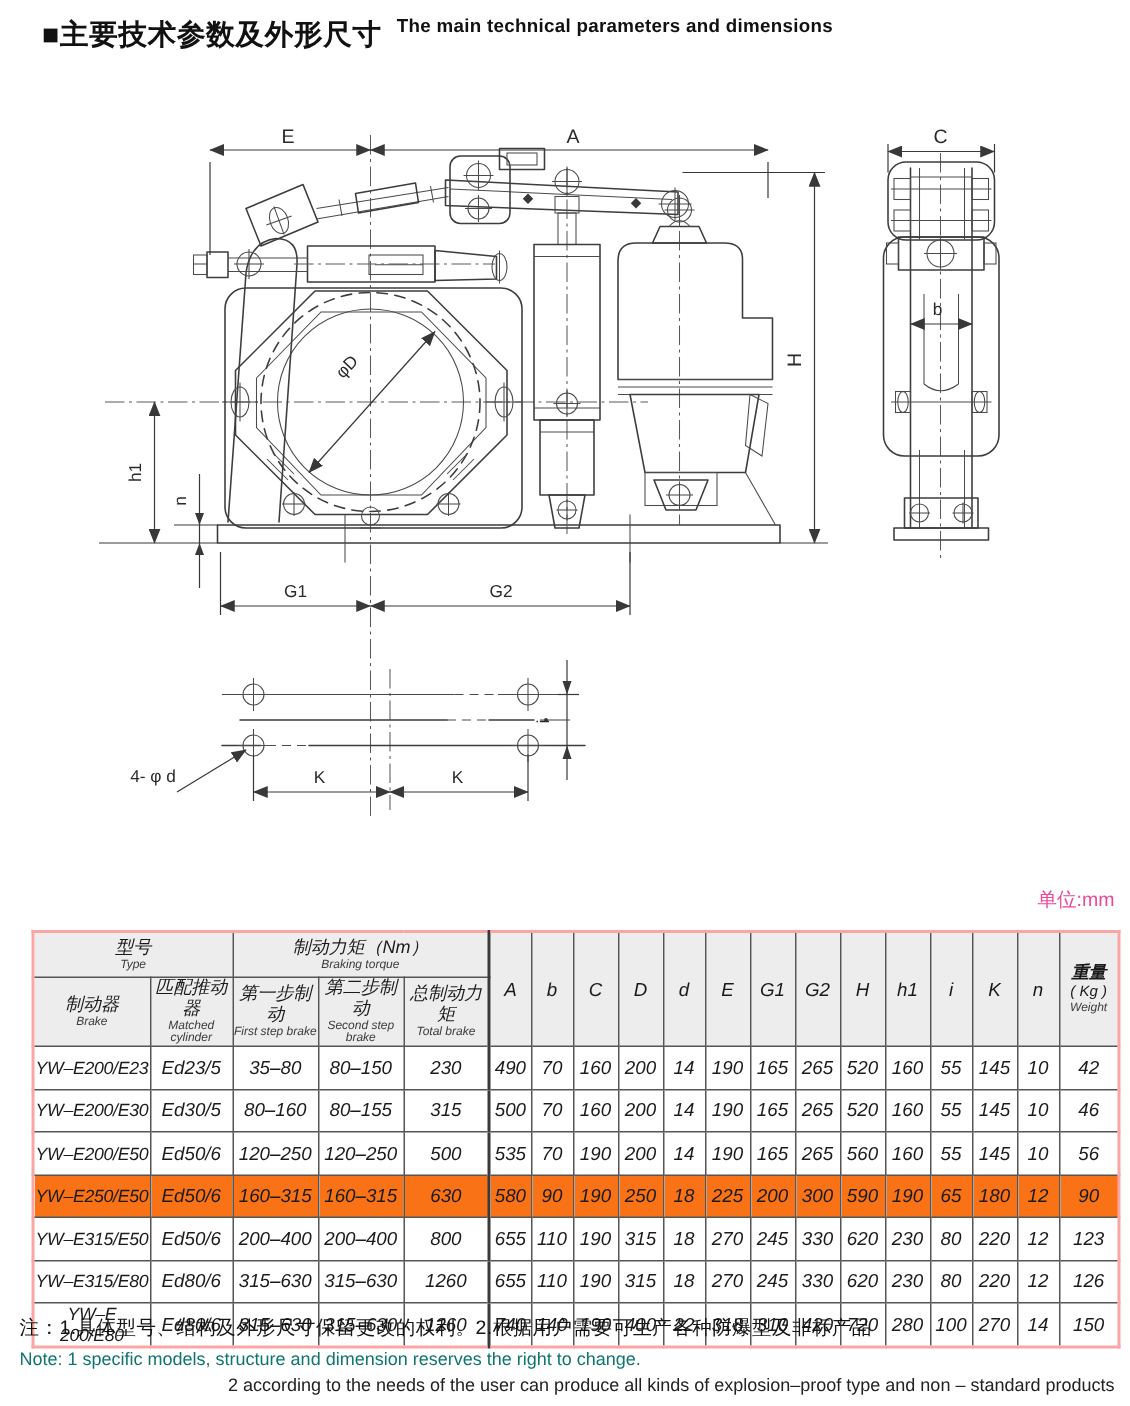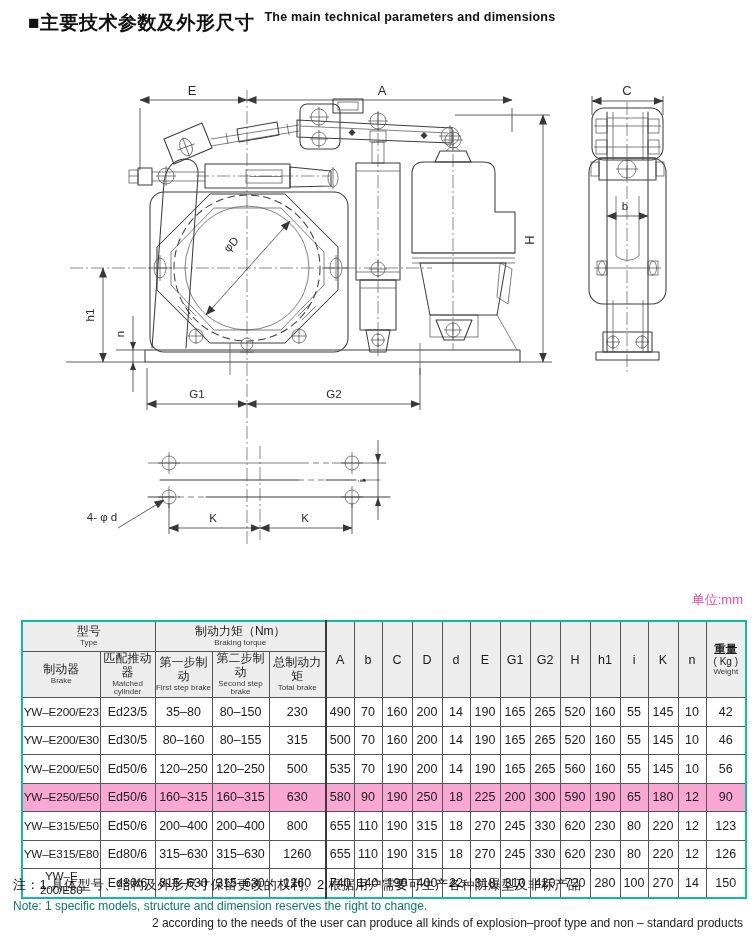--- a/index.html
+++ b/index.html
@@ -28,7 +28,7 @@
   
   .tbl-wrap{position:absolute;top:620px;left:21px;}
   table{border-collapse:collapse;table-layout:fixed;width:724px;background:#fff;}
-  table{border:2px solid #14b8a6;}
+  table{border:2px solid #fca5a5;font-style:italic;}
   th,td{border:1px solid #555;text-align:center;vertical-align:middle;padding:0;overflow:hidden;}
   thead th{background:#ededed;font-weight:normal;}
   th.sep,td.sep{border-left:2px solid #3a3a3a;}

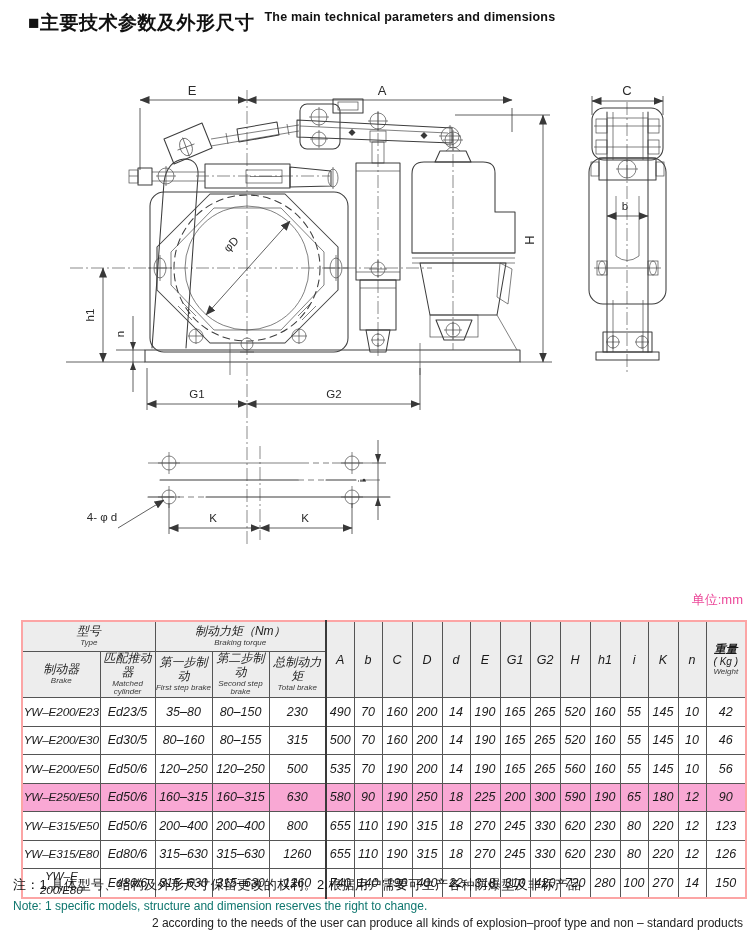--- a/index.html
+++ b/index.html
@@ -40,7 +40,7 @@
   thead tr.r2 th{height:35px;}
   tbody td{height:27.5px;font-size:12.5px;color:#1b1b1b;}
   tbody td.model-cell{font-size:11.8px;letter-spacing:-.2px;}
-  tbody tr.hl td{background:#f9a8d4;}
+  tbody tr.hl td{background:#f97316;}
   
   .notes{position:absolute;top:876px;left:13px;width:730px;}
   .note-zh{font-size:13px;color:#141414;letter-spacing:.3px;}

